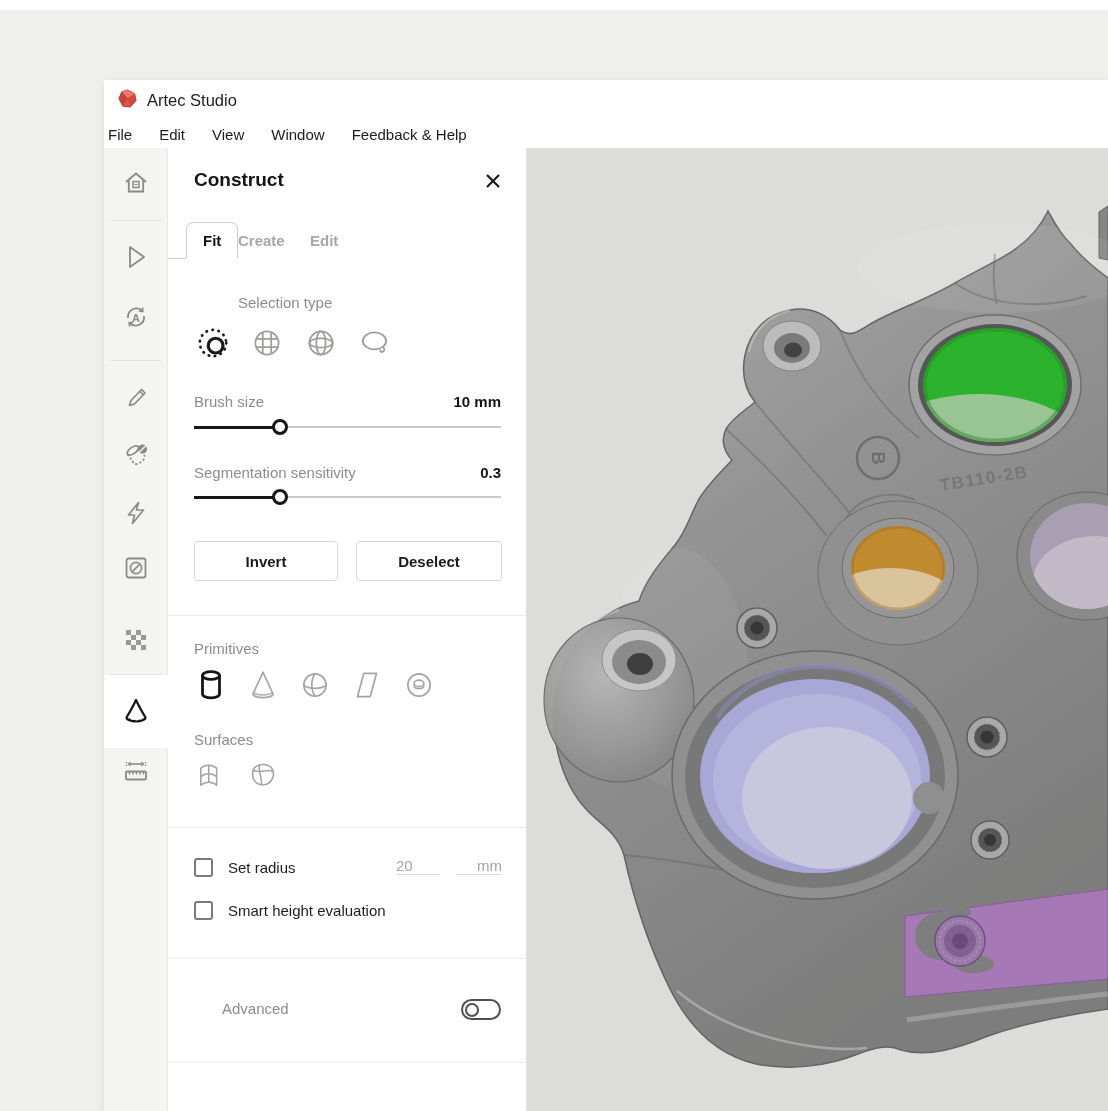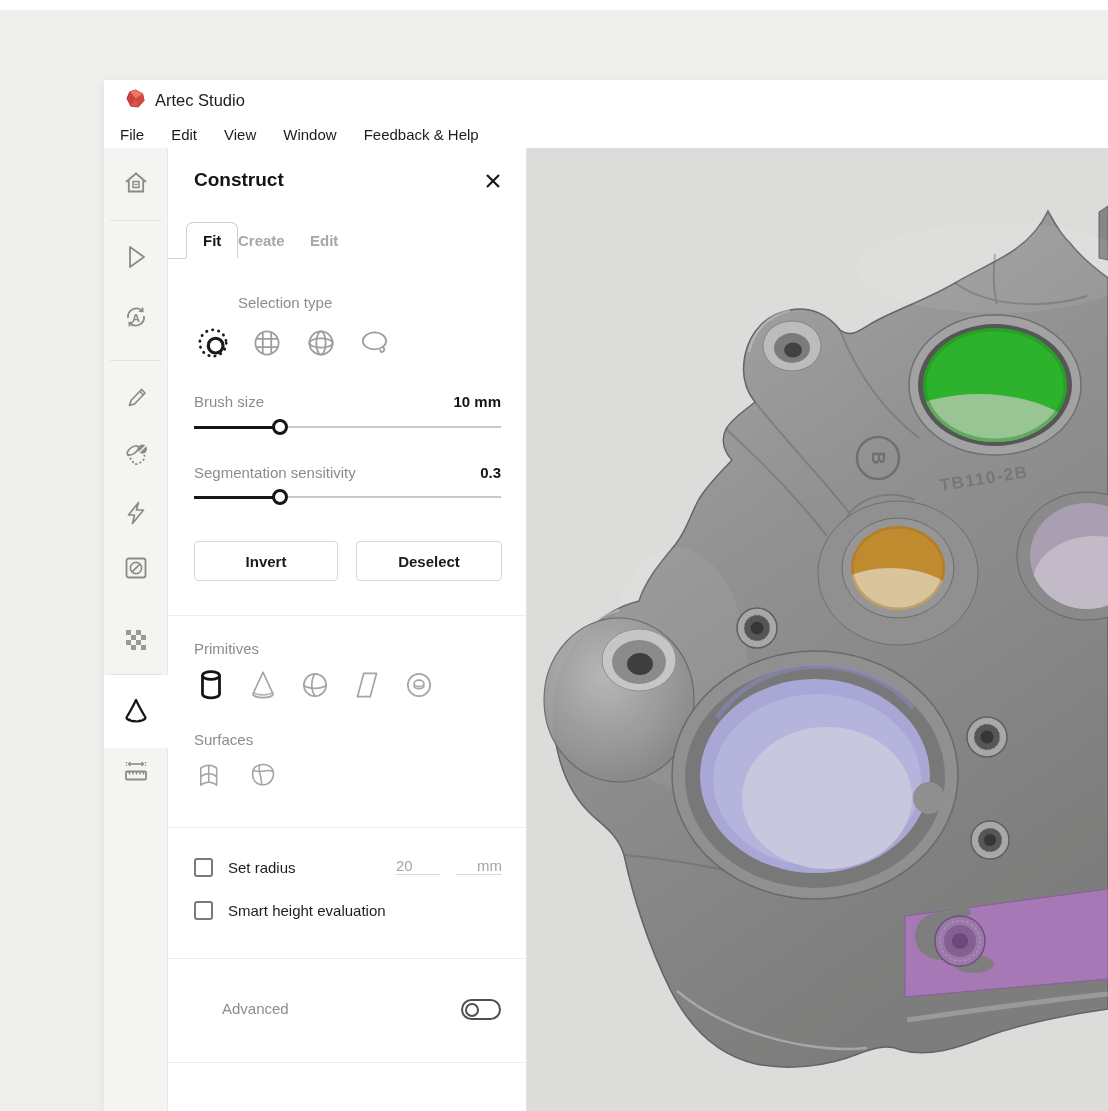--- a/index.html
+++ b/index.html
@@ -6,7 +6,7 @@
   body{width:1108px;height:1111px;background:#efefed;font-family:"Liberation Sans",sans-serif;position:relative;overflow:hidden;}
   .top-strip{position:absolute;left:0;top:0;width:1108px;height:10px;background:#ffffff;}
   .app-window{position:absolute;left:104px;top:80px;width:1004px;height:1031px;background:#ffffff;box-shadow:0 2px 10px rgba(0,0,0,0.08);}
-  .title-bar{position:absolute;left:0;top:0;right:0;height:40px;display:flex;align-items:center;padding-left:22px;}
+  .title-bar{position:absolute;left:0;top:0;right:0;height:40px;display:flex;align-items:center;padding-left:14px;}
   .app-title{font-size:16.5px;color:#1c1c1c;margin-left:10px;}
   .menu-bar{position:absolute;left:0;top:40px;right:0;height:28px;display:flex;align-items:center;padding-left:16px;gap:27px;}
   .menu-item{font-size:15px;color:#1c1c1c;cursor:default;}

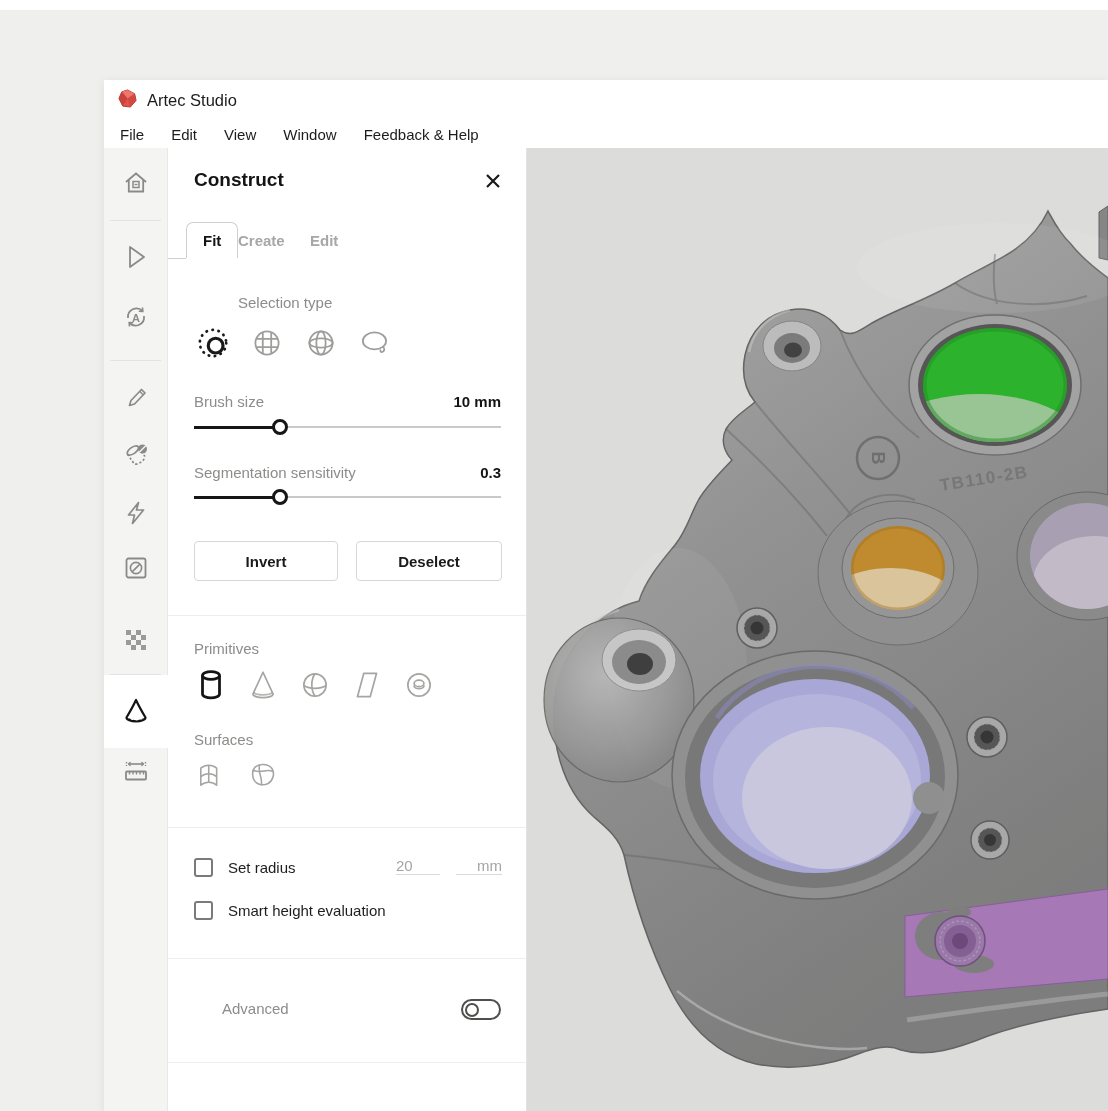--- a/index.html
+++ b/index.html
@@ -8,7 +8,7 @@
   .app-window{position:absolute;left:104px;top:80px;width:1004px;height:1031px;background:#ffffff;box-shadow:0 2px 10px rgba(0,0,0,0.08);}
   .title-bar{position:absolute;left:0;top:0;right:0;height:40px;display:flex;align-items:center;padding-left:14px;}
   .app-title{font-size:16.5px;color:#1c1c1c;margin-left:10px;}
-  .menu-bar{position:absolute;left:0;top:40px;right:0;height:28px;display:flex;align-items:center;padding-left:16px;gap:27px;}
+  .menu-bar{position:absolute;left:0;top:40px;right:0;height:28px;display:flex;align-items:center;padding-left:4px;gap:27px;}
   .menu-item{font-size:15px;color:#1c1c1c;cursor:default;}
   .content{position:absolute;left:0;top:68px;right:0;bottom:0;display:flex;}
   

